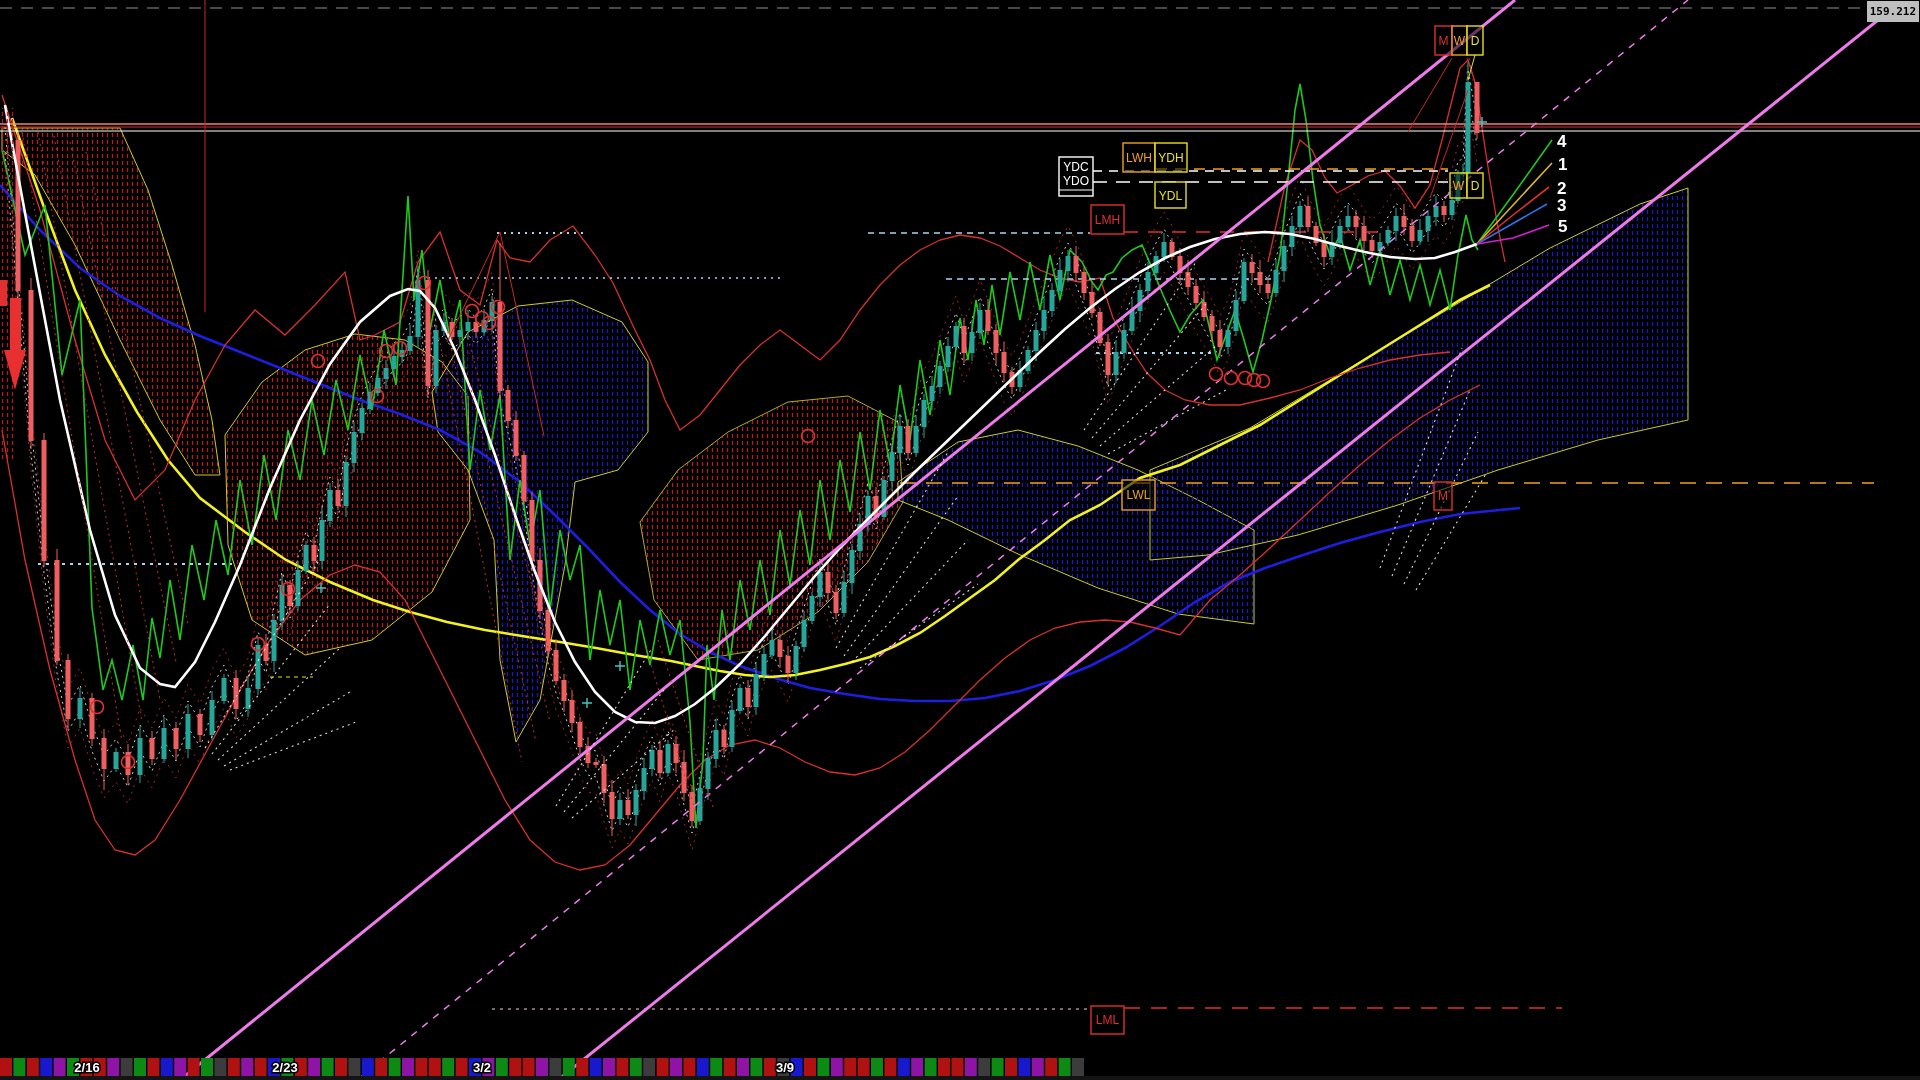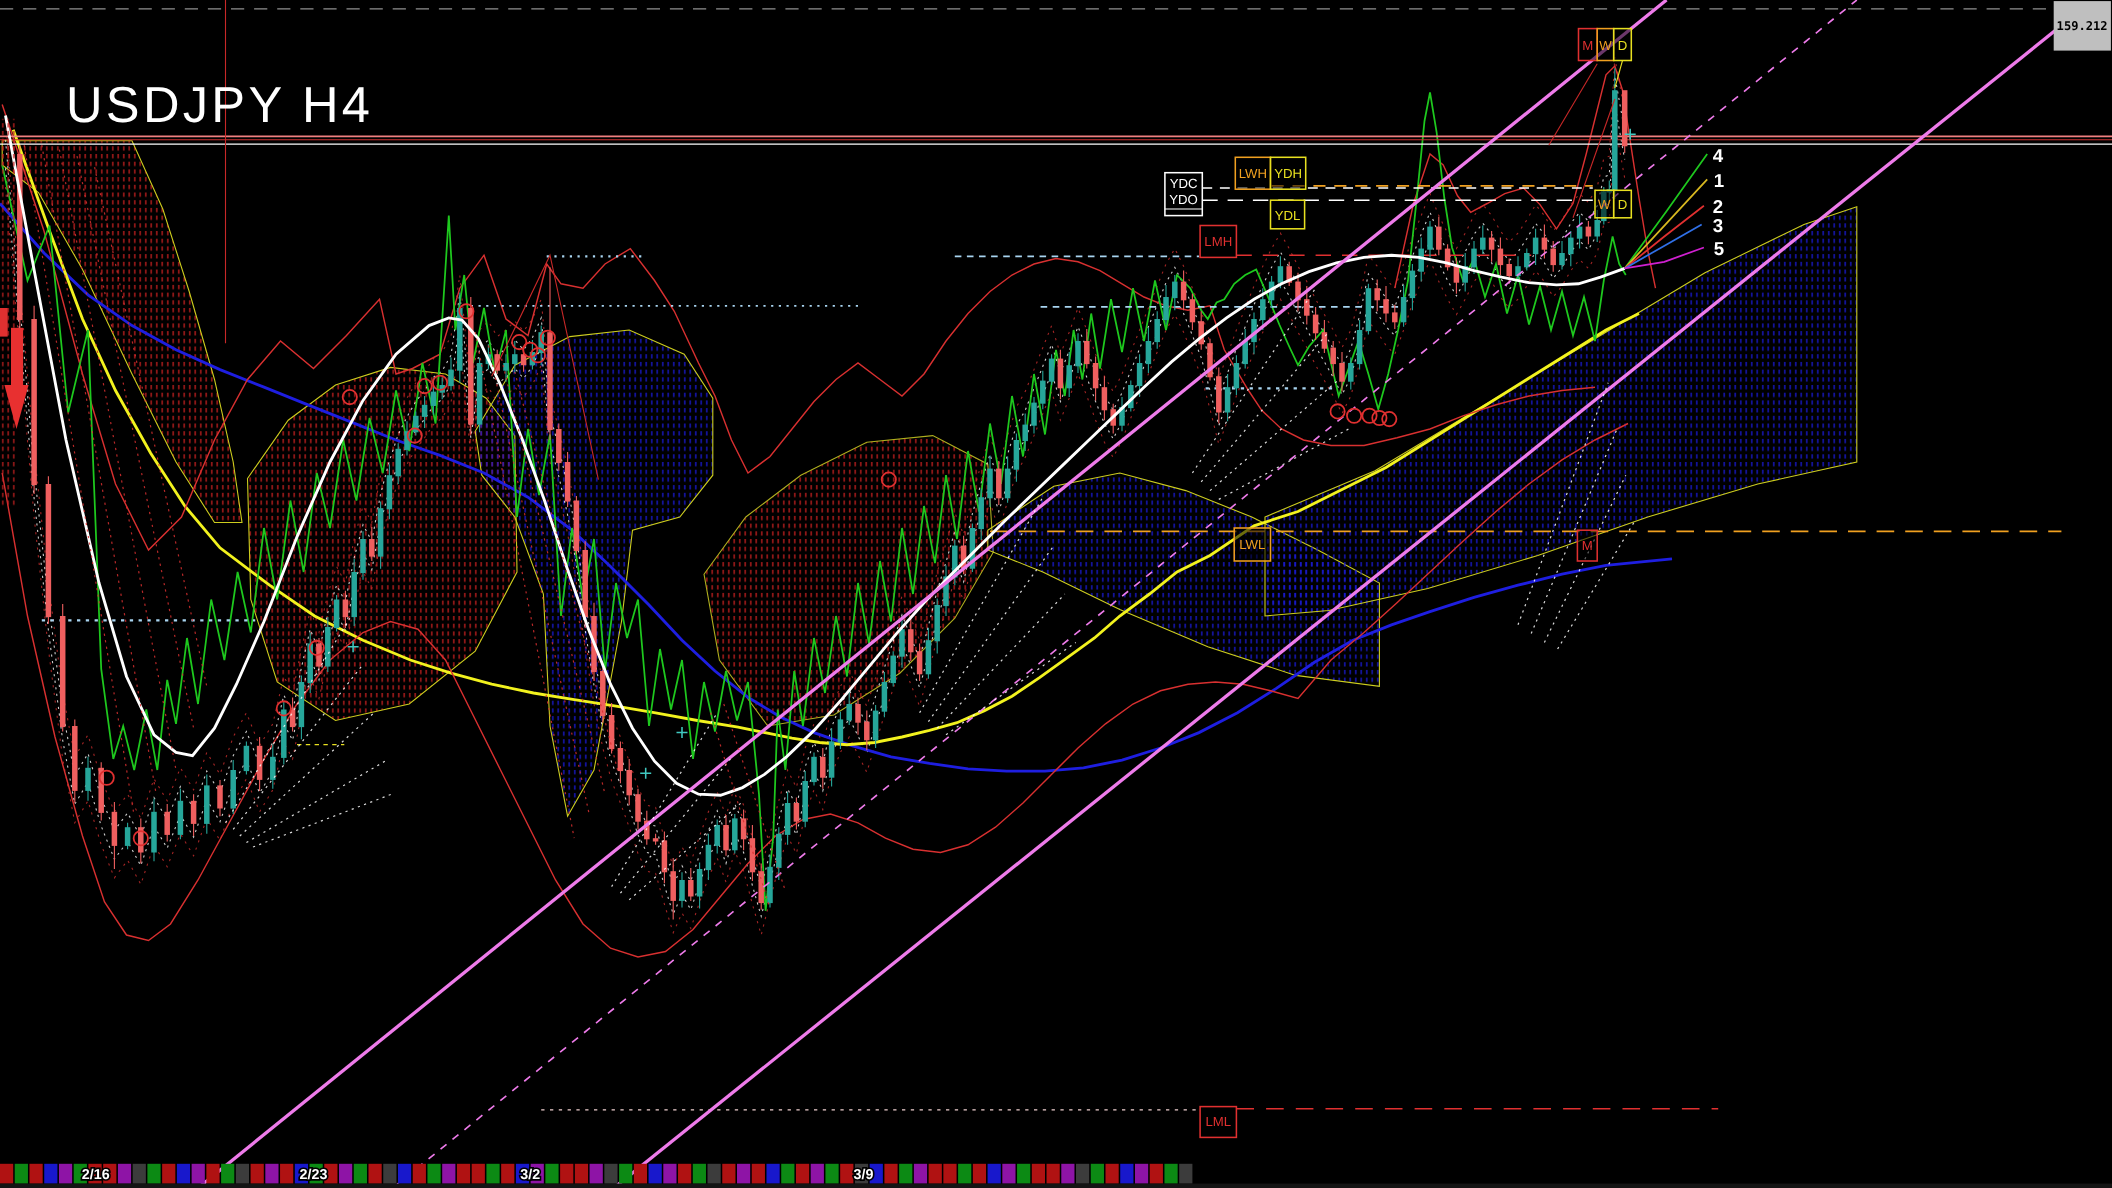--- a/index.html
+++ b/index.html
@@ -9,7 +9,7 @@
   #main-title{position:absolute;left:60px;top:68px;color:#fff;font-size:46px;font-weight:400;
     letter-spacing:3px;font-family:"Liberation Sans",sans-serif;}
   #price-tag{position:absolute;right:1px;top:1px;background:#bfbfbf;color:#000;font-size:11px;
-    font-weight:700;padding:16px 3px;line-height:13px;font-family:"DejaVu Sans Mono",monospace;}
+    font-weight:700;padding:4px 3px;line-height:13px;font-family:"DejaVu Sans Mono",monospace;}
   text{font-family:"Liberation Sans",sans-serif;}
 </style>
 </head>

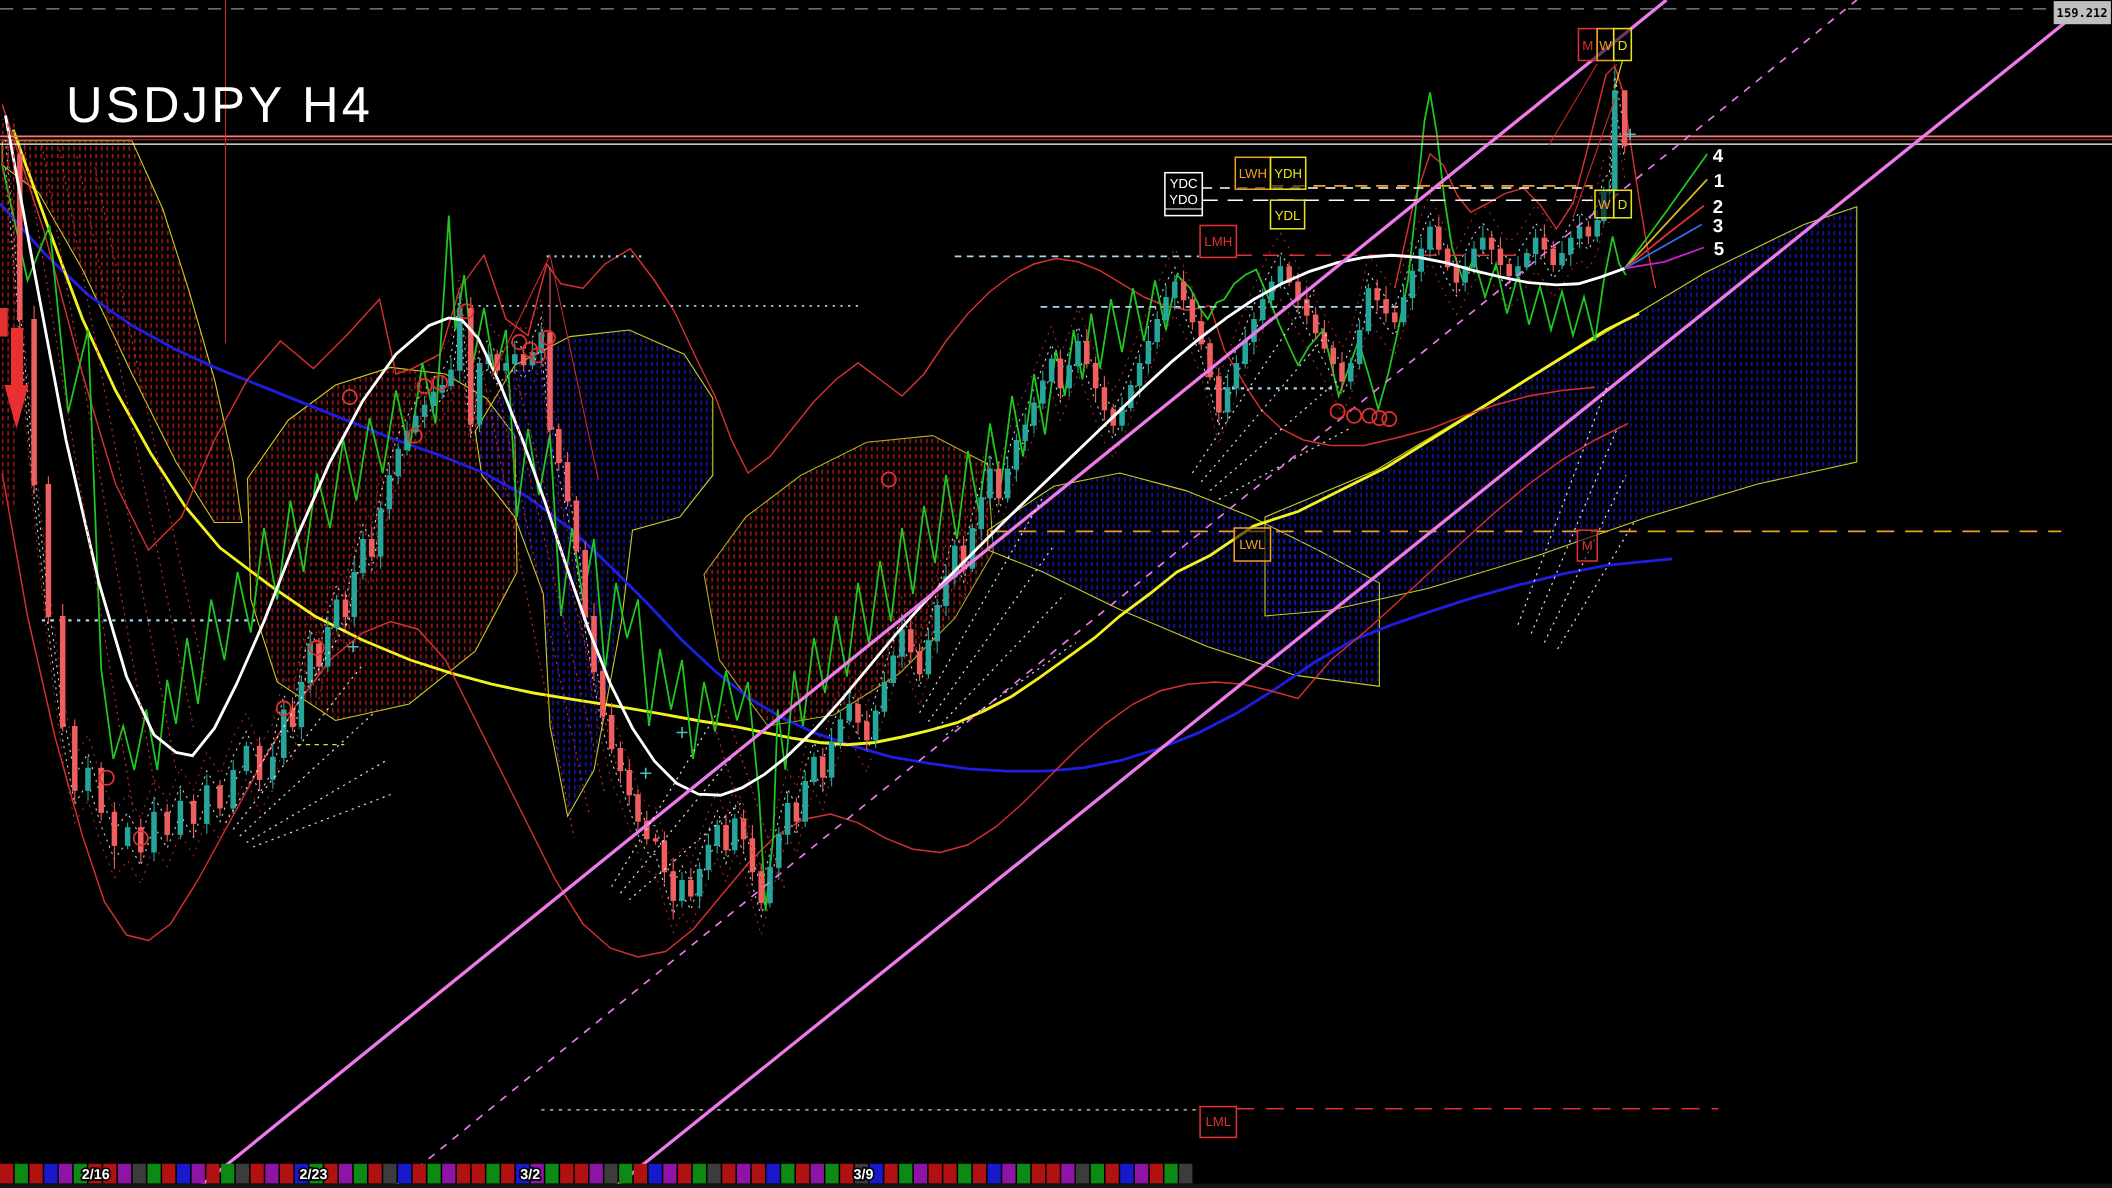--- a/index.html
+++ b/index.html
@@ -1002,7 +1002,6 @@
       </g>
   </svg>
 
-  <div id="main-title">USDJPY H4</div>
   <div id="price-tag">159.212</div>
 </div>
 

